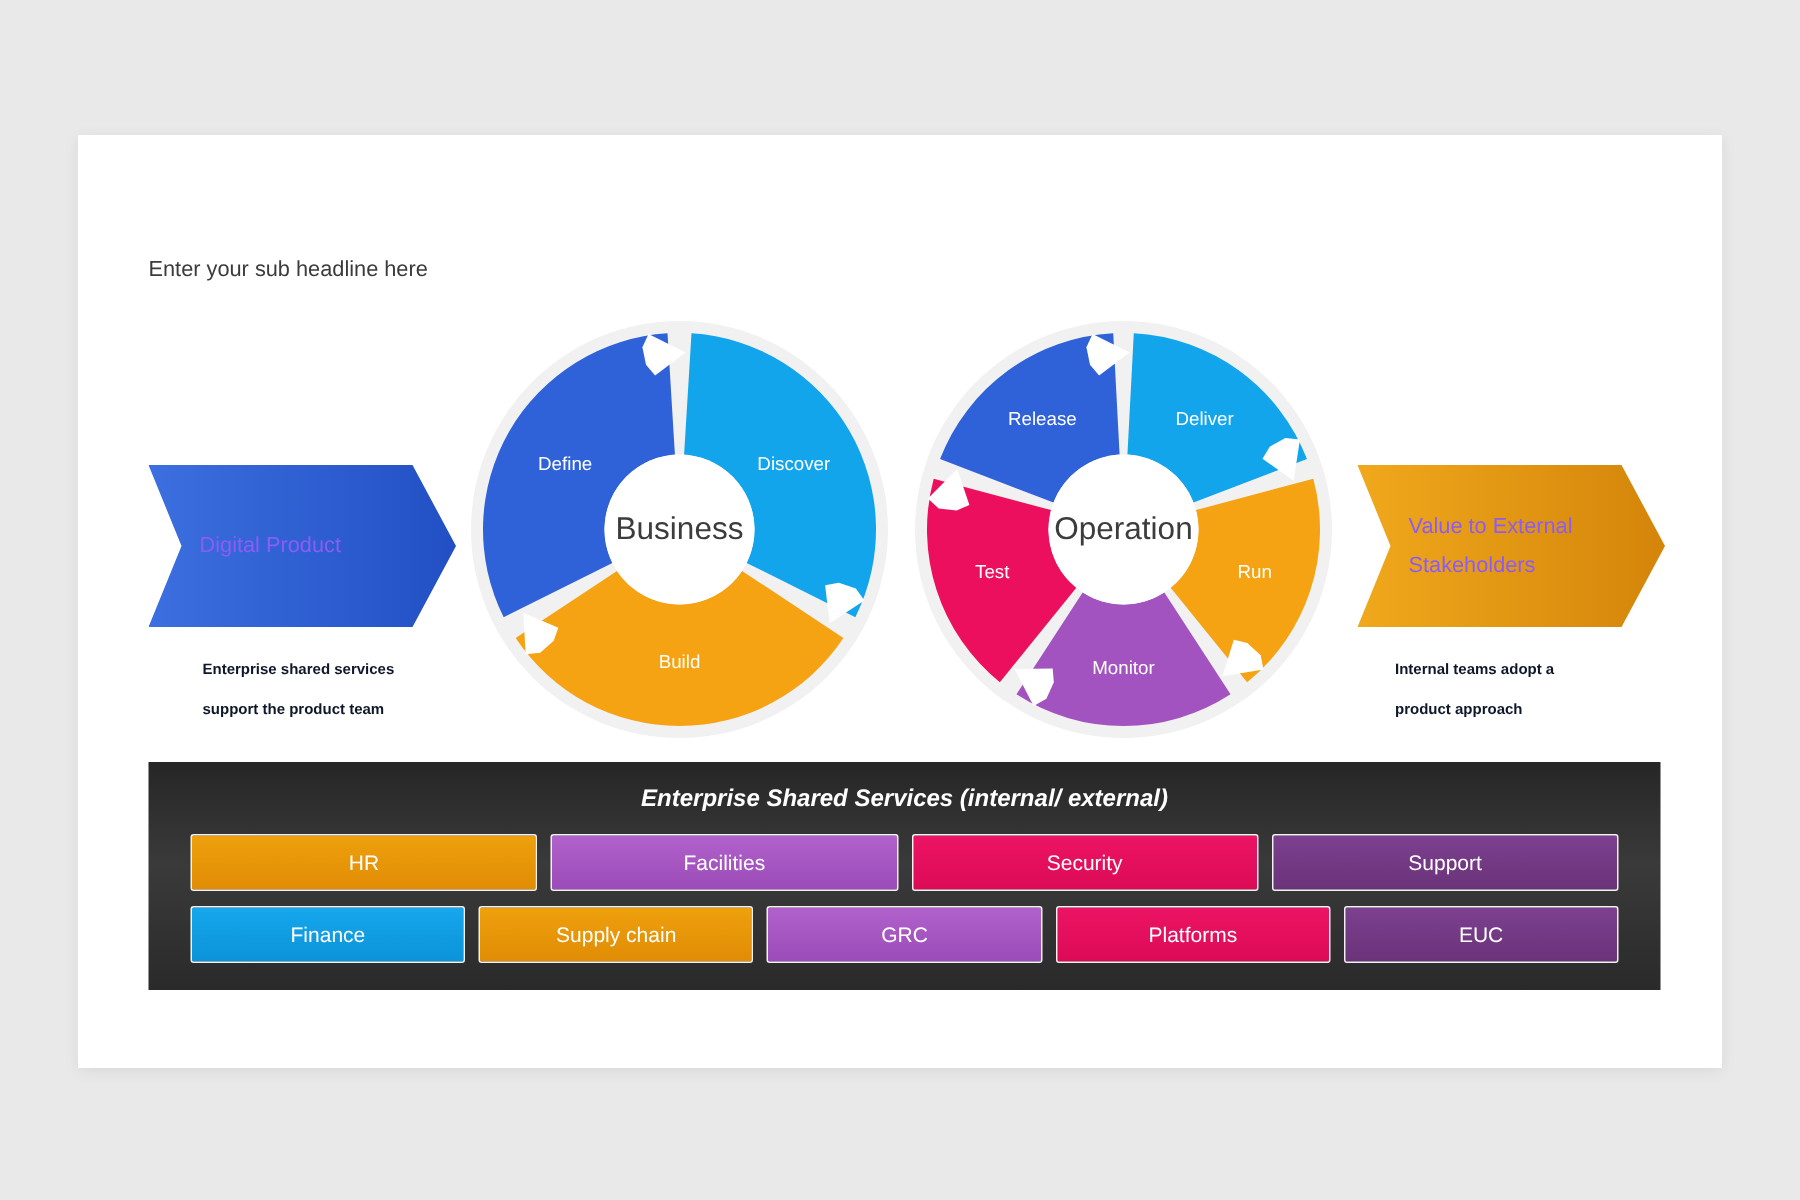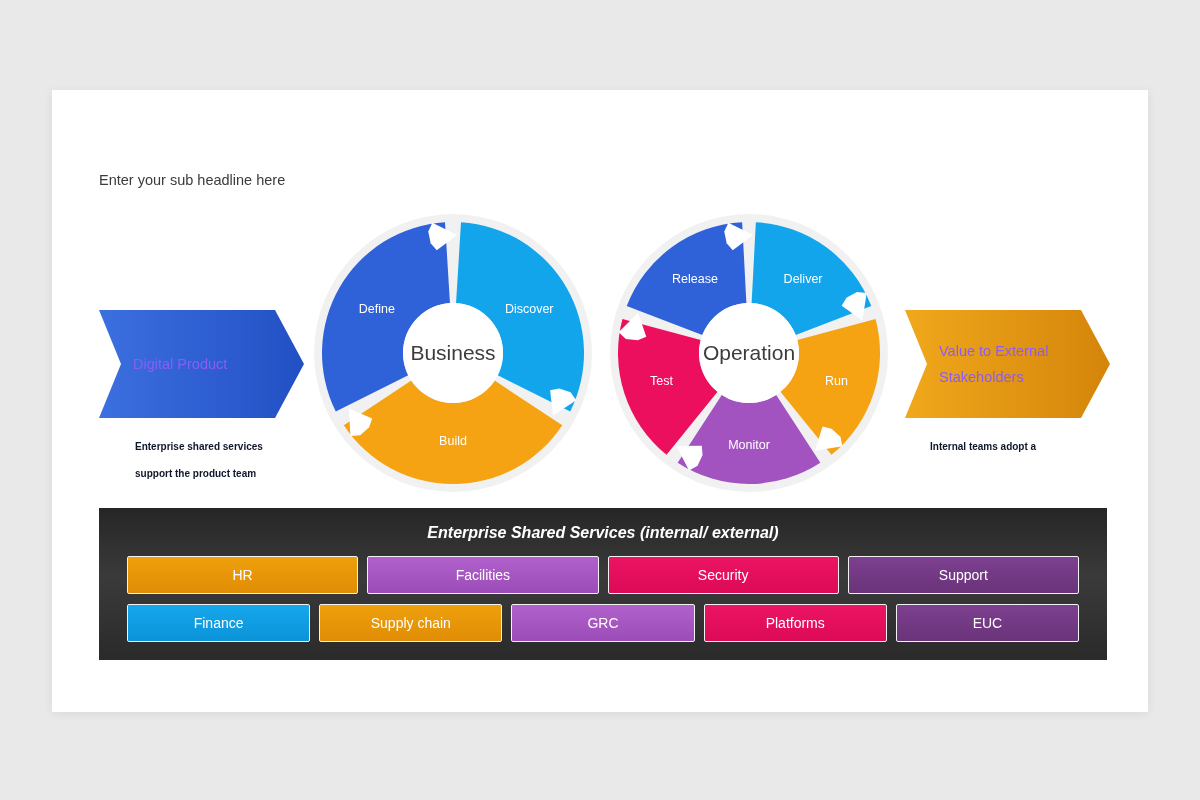--- a/index.html
+++ b/index.html
@@ -132,6 +132,7 @@
 
   <div class="side-note" id="note-right">
     <div>Internal teams adopt a</div>
+    <div>product approach</div>
   </div>
 
   <div class="wheel" id="wheel-business">

